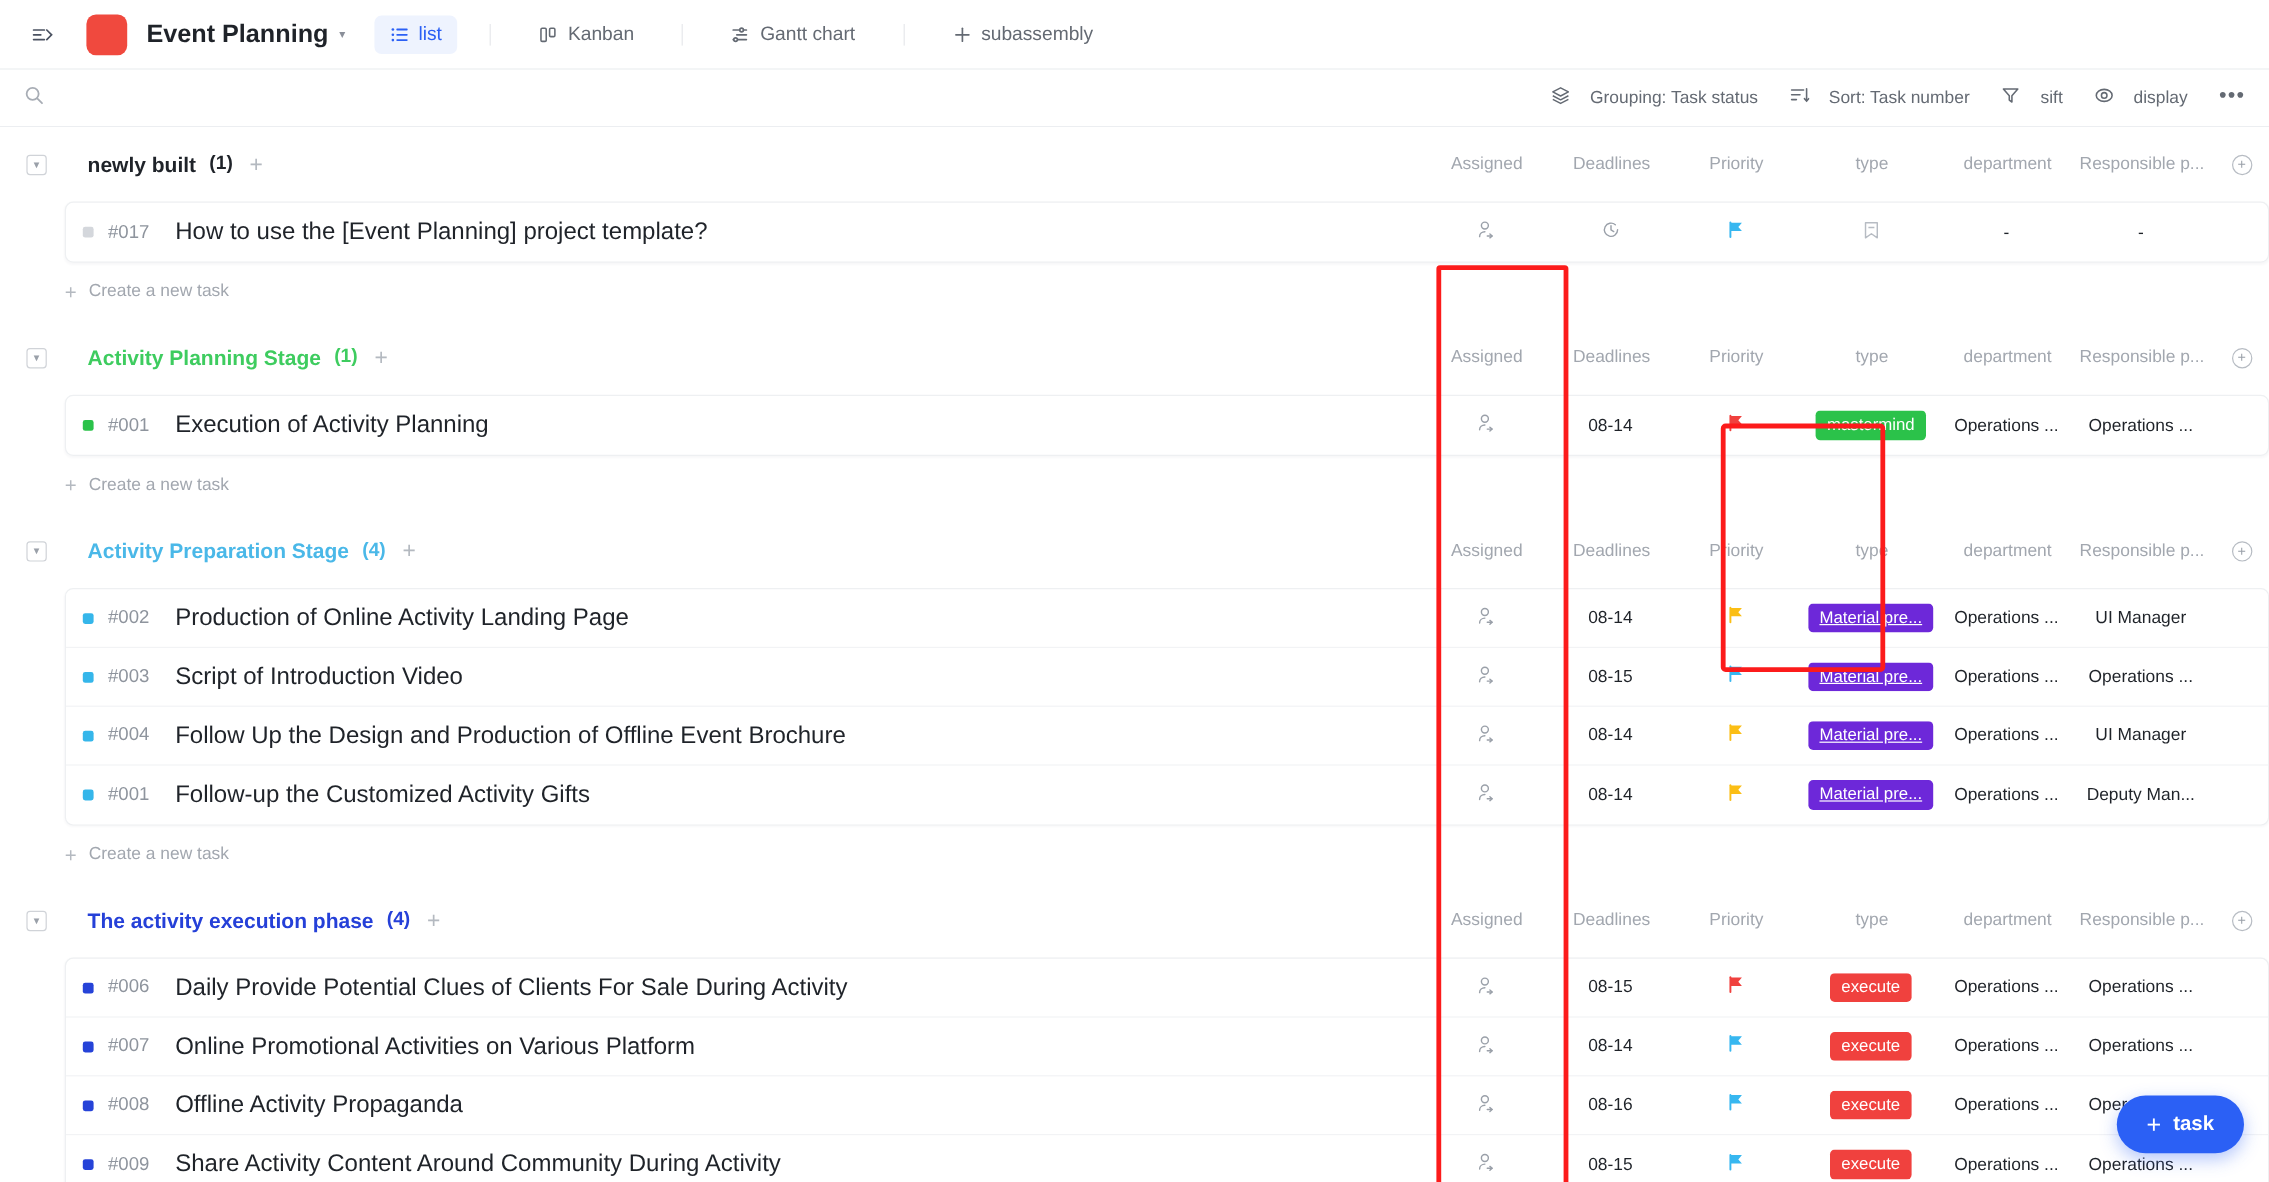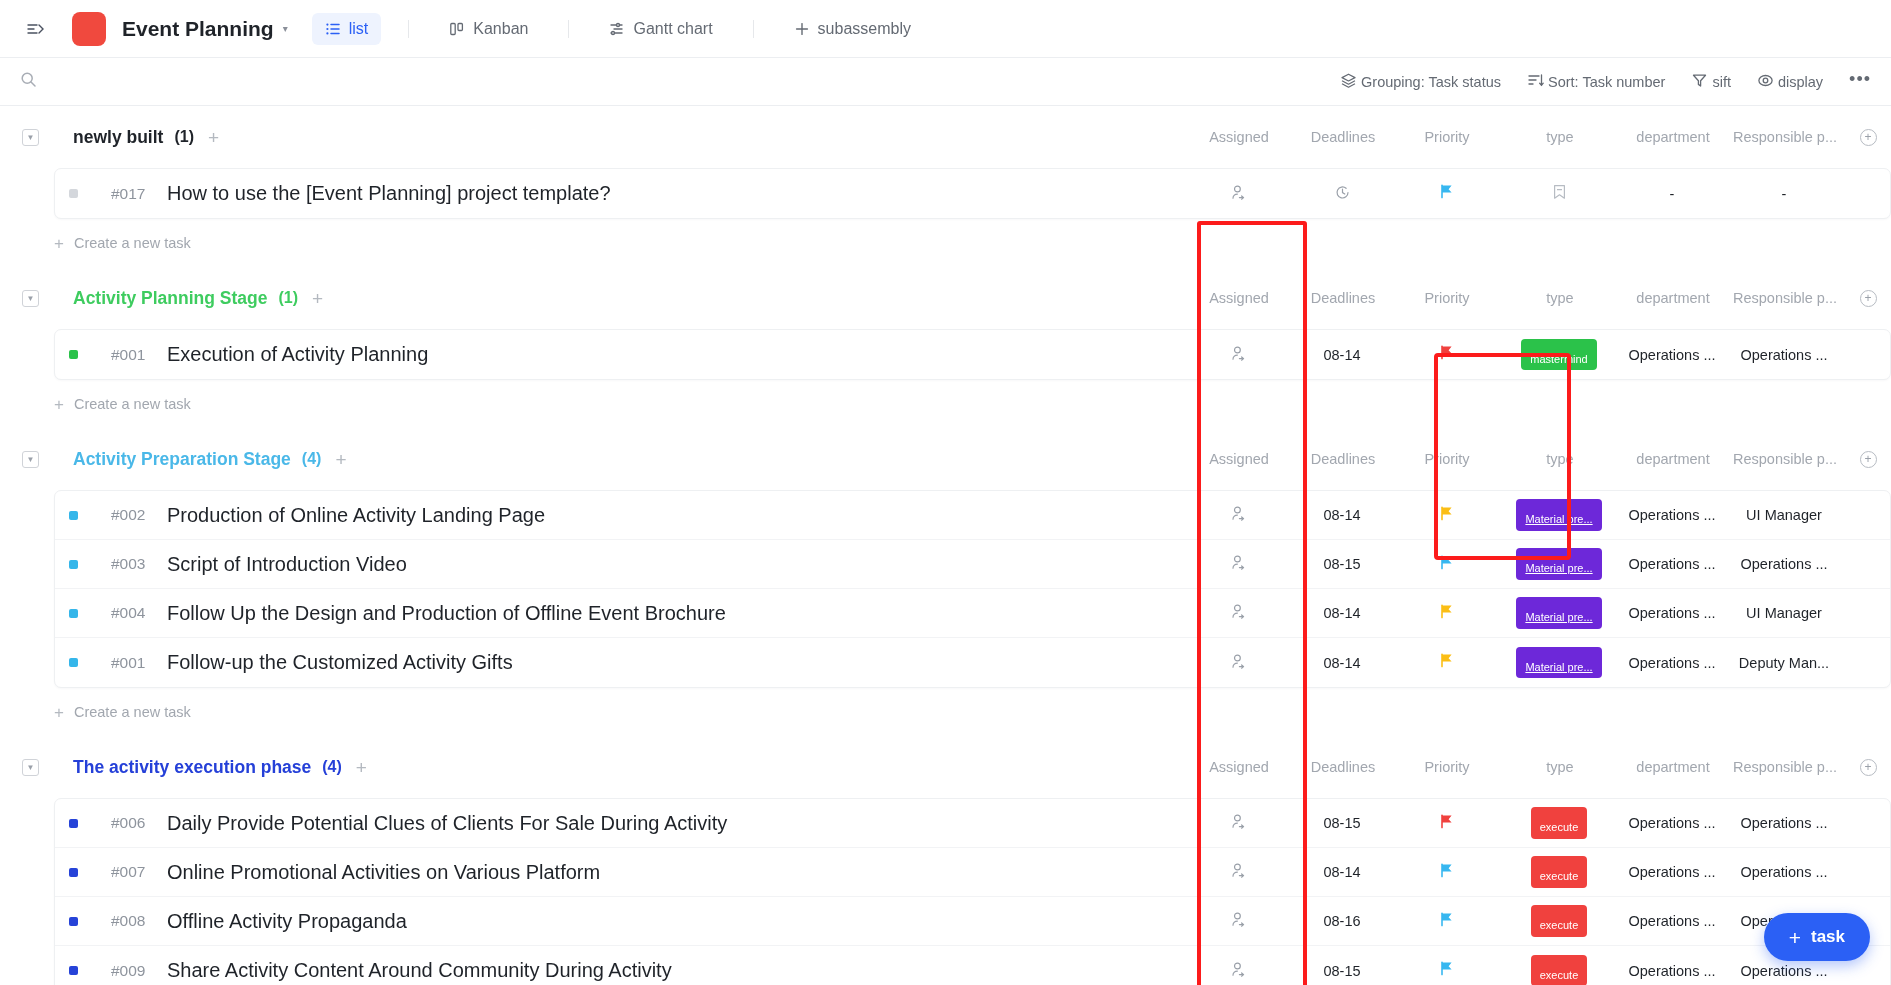--- a/index.html
+++ b/index.html
@@ -106,7 +106,7 @@
   .tool {
     display: flex;
     align-items: center;
-    gap: 4px;
+    gap: 16px;
     font-size: 14.5px;
     color: #646a73;
     cursor: pointer;

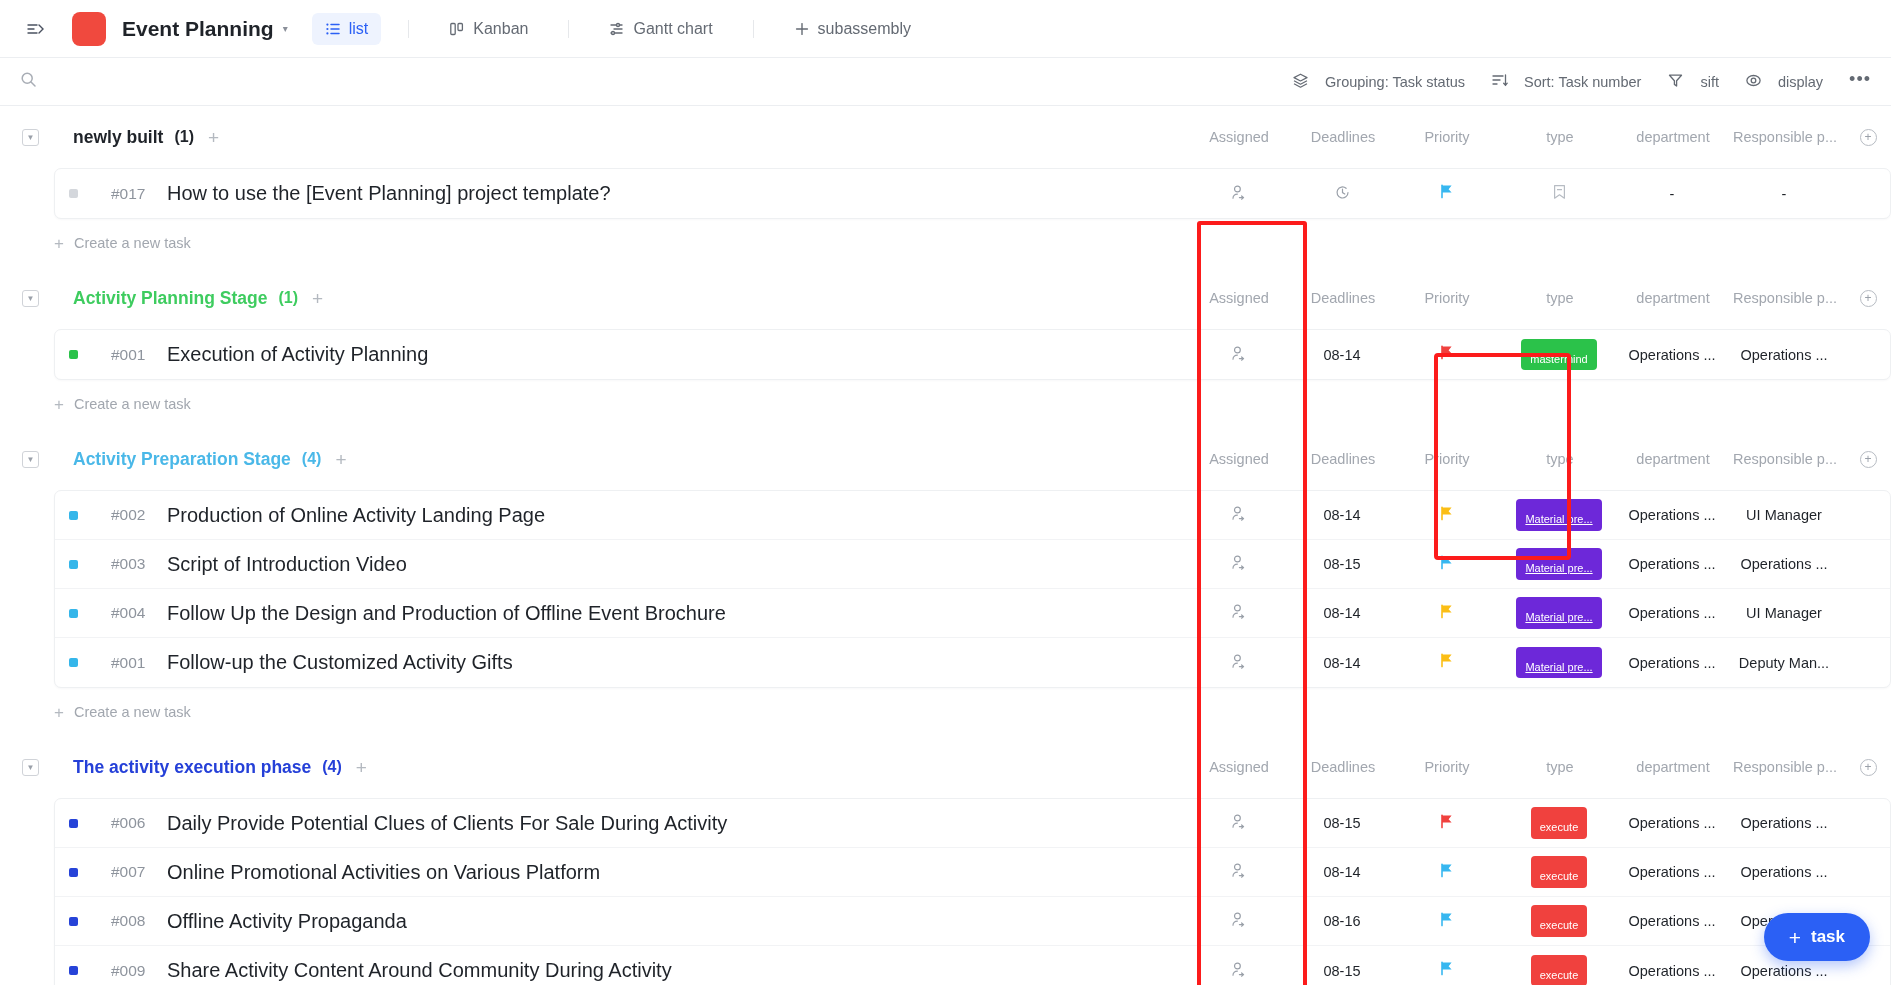--- a/index.html
+++ b/index.html
@@ -231,7 +231,7 @@
   .row-id {
     font-size: 15.5px;
     color: #8e949d;
-    margin-left: 33px;
+    margin-left: 12px;
     width: 46px;
     flex: none;
   }

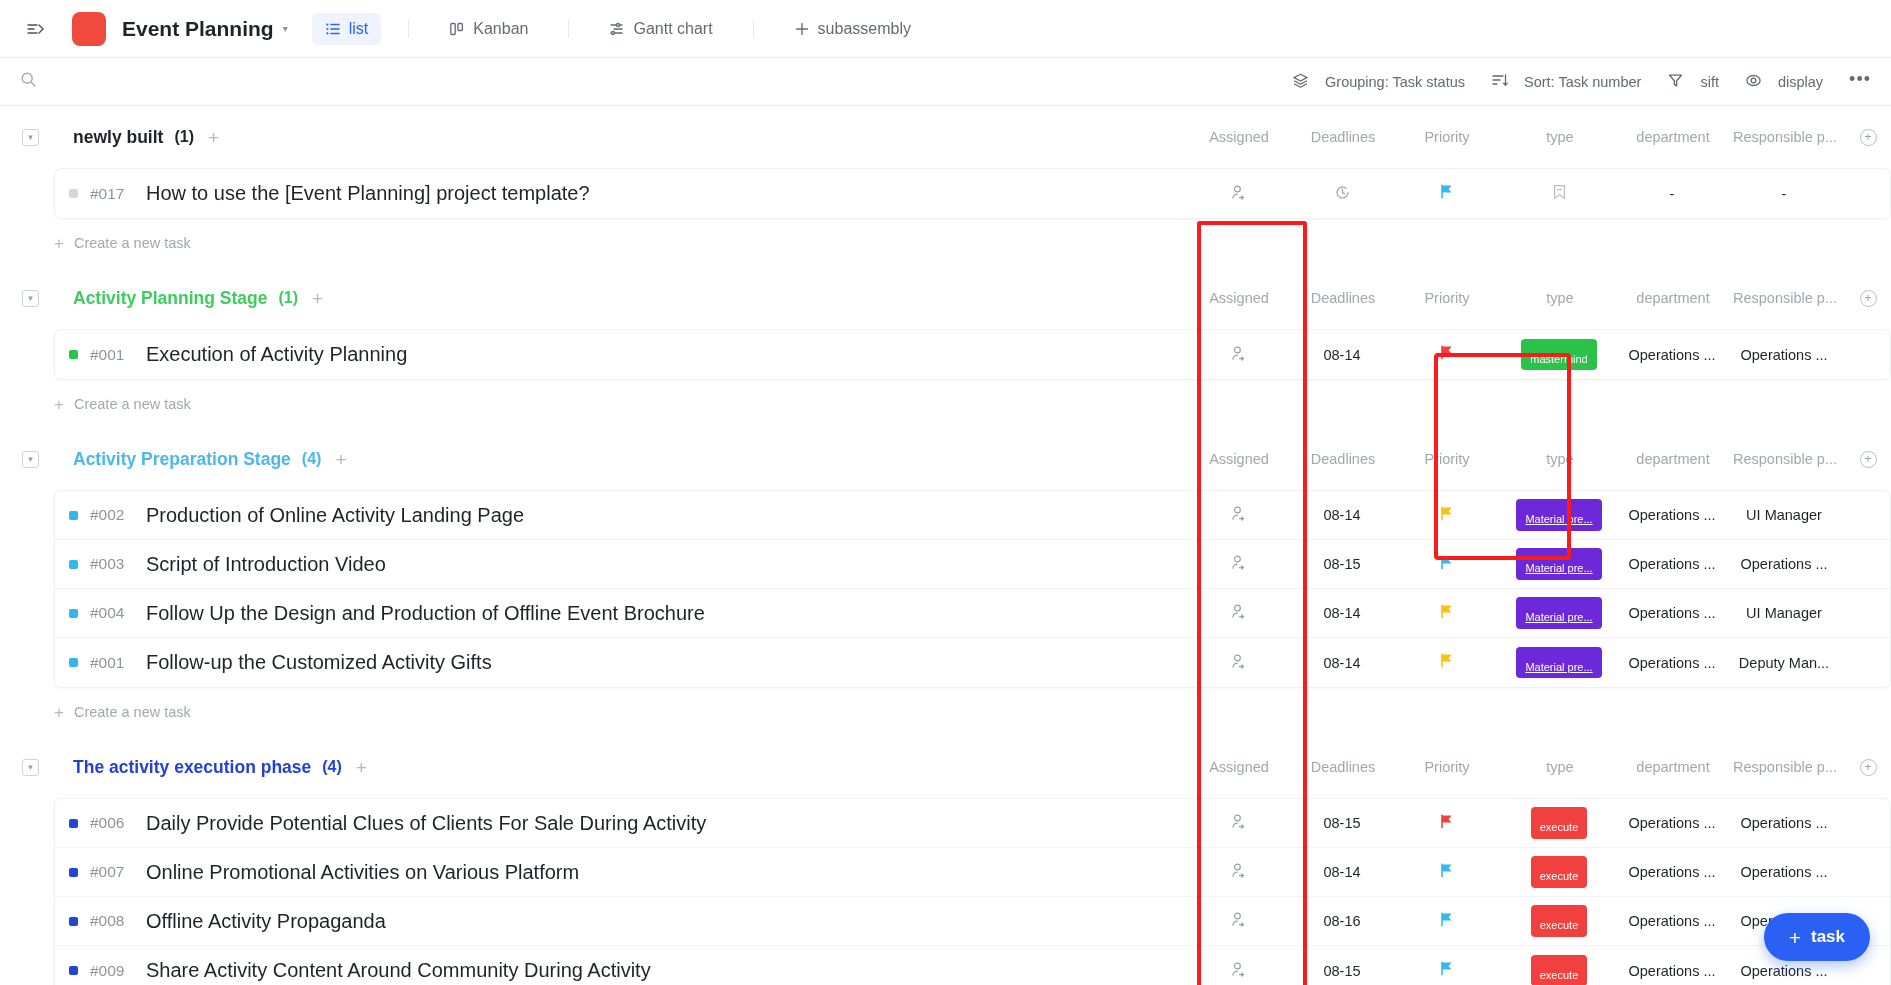--- a/index.html
+++ b/index.html
@@ -263,9 +263,9 @@
 
   .badge {
     display: inline-block;
-    padding: 14px 9px 4px;
+    padding: 3px 9px 4px;
     border-radius: 4px;
-    font-size: 11px;
+    font-size: 14px;
     color: #fff;
     max-width: 106px;
     overflow: hidden;

